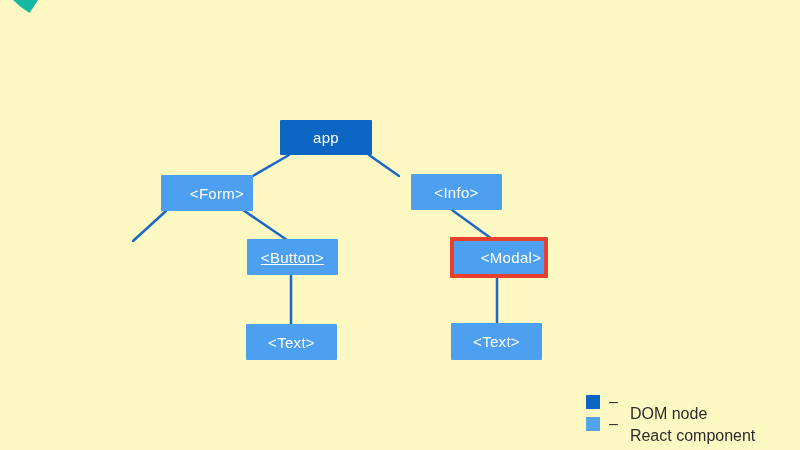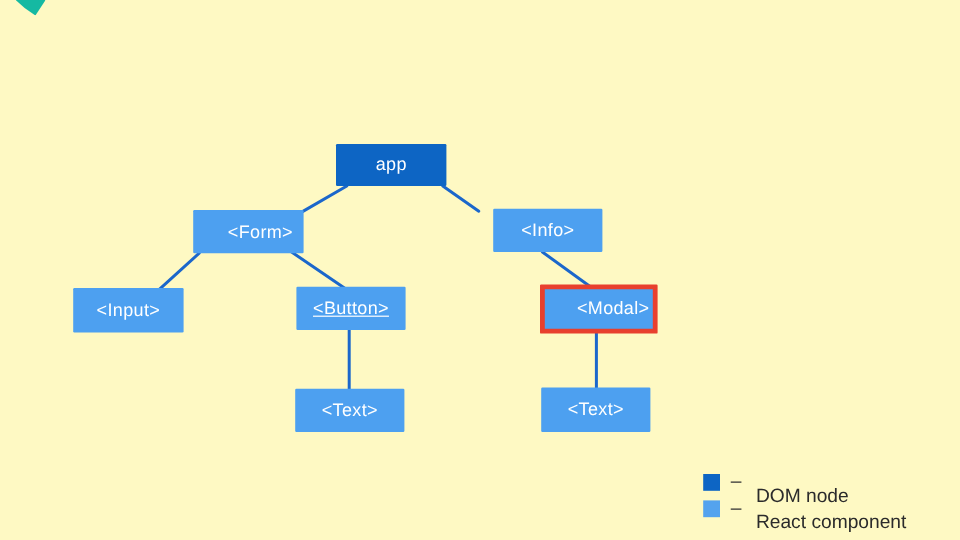--- a/index.html
+++ b/index.html
@@ -121,9 +121,6 @@
     <span>&lt;Info&gt;</span>
   </div>
 
-  <div class="node react node-input">
-    <span>&lt;Input&gt;</span>
-  </div>
 
   <div class="node react node-button">
     <span>&lt;Button&gt;</span>

